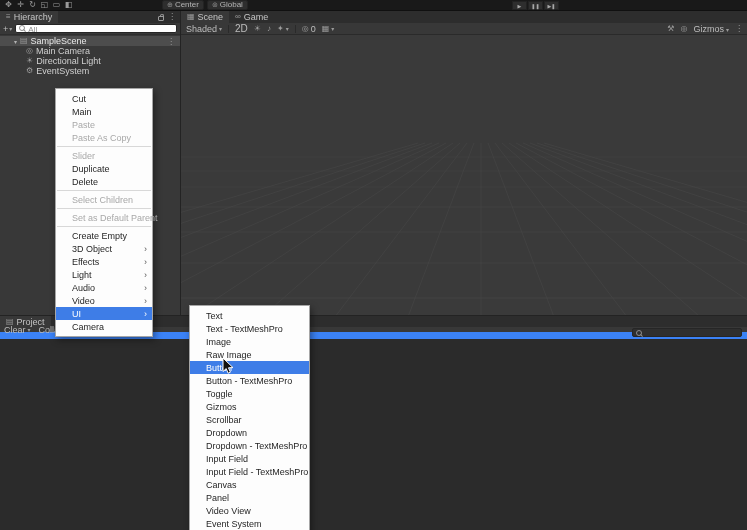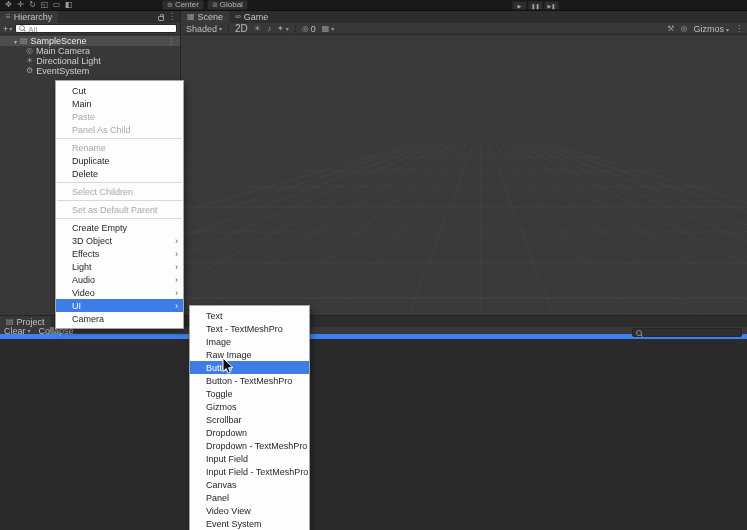--- a/index.html
+++ b/index.html
@@ -290,7 +290,7 @@
     <div class="console-content"></div>
   </div>
 
-  <div class="menu context" style="left:55px; top:80px; width:129px;">
+  <div class="menu context" style="left:55px; top:88px; width:98px;">
       <div class="menu-item">
         <span>Cut</span>
       </div>

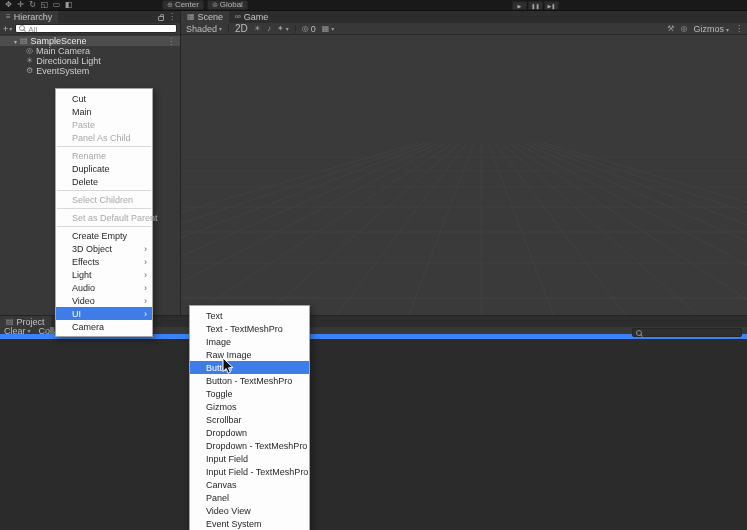--- a/index.html
+++ b/index.html
@@ -301,7 +301,7 @@
         <span>Paste</span>
       </div>
       <div class="menu-item disabled">
-        <span>Panel As Child</span>
+        <span>Paste As Copy</span>
       </div>
       <div class="menu-sep"></div>
       <div class="menu-item disabled">

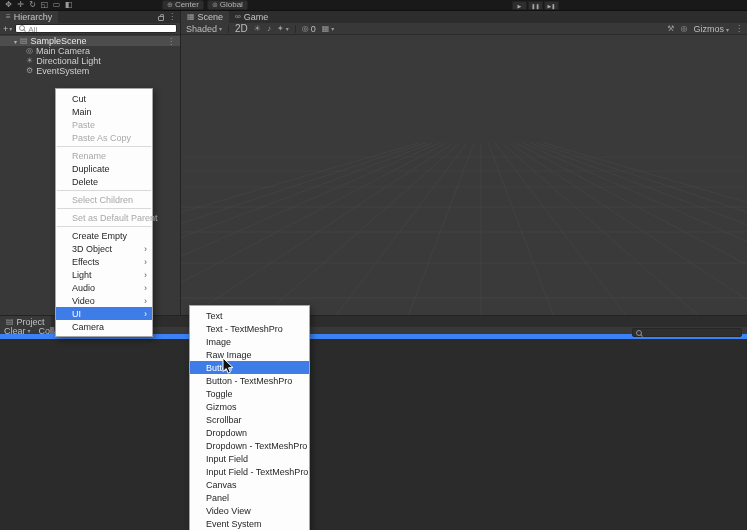--- a/index.html
+++ b/index.html
@@ -305,7 +305,7 @@
       </div>
       <div class="menu-sep"></div>
       <div class="menu-item disabled">
-        <span>Rename</span>
+        <span>Slider</span>
       </div>
       <div class="menu-item">
         <span>Duplicate</span>

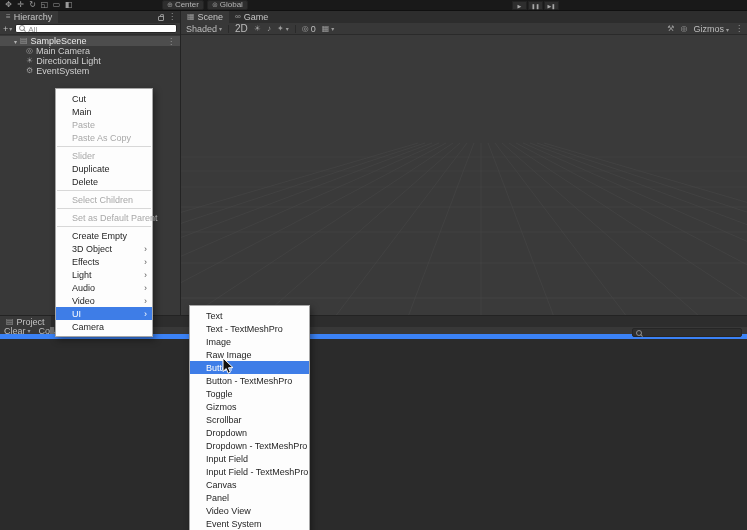--- a/index.html
+++ b/index.html
@@ -78,7 +78,7 @@
   .bottom { position:absolute; left:0; top:315px; width:747px; height:215px;
     background:#2b2b2b; border-top:1px solid #232323; }
   .bottom .panel-tabbar { height:11px; }
-  .console-toolbar { height:12px; background:#383838; border-bottom:5px solid #3b82f6;
+  .console-toolbar { height:12px; background:#383838; border-bottom:7px solid #3b82f6;
     display:flex; align-items:center; gap:8px; padding:0 4px; font-size:9px;
     color:#bdbdbd; position:relative; }
   .console-search { position:absolute; right:5px; top:1px; width:110px; height:9px;

